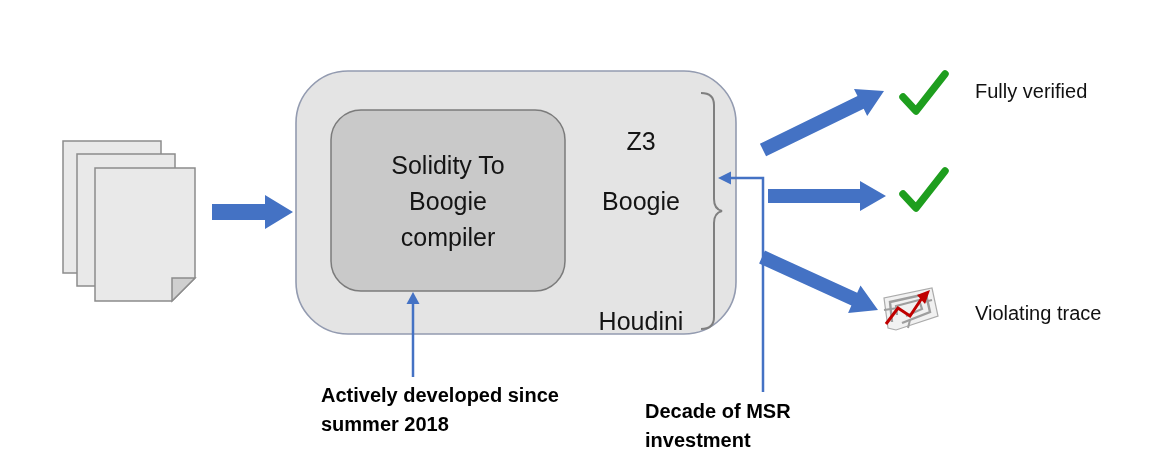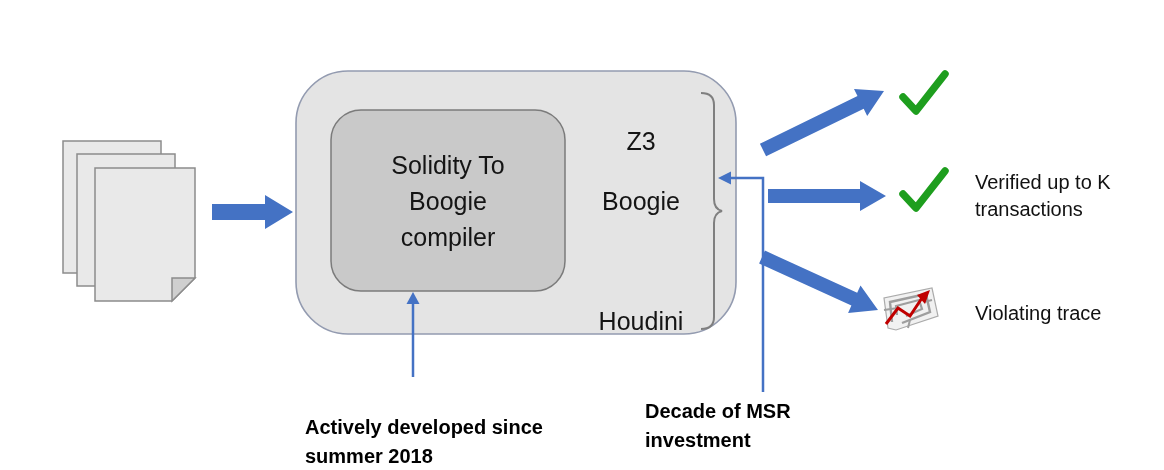--- a/index.html
+++ b/index.html
@@ -123,6 +123,7 @@
   <div class="tool tool-1">Boogie</div>
   <div class="tool tool-3">Houdini</div>
 
+  <div class="out-label out-0">Fully verified</div>
   <div class="out-label out-1">Verified up to K
 transactions</div>
   <div class="out-label out-2">Violating trace</div>

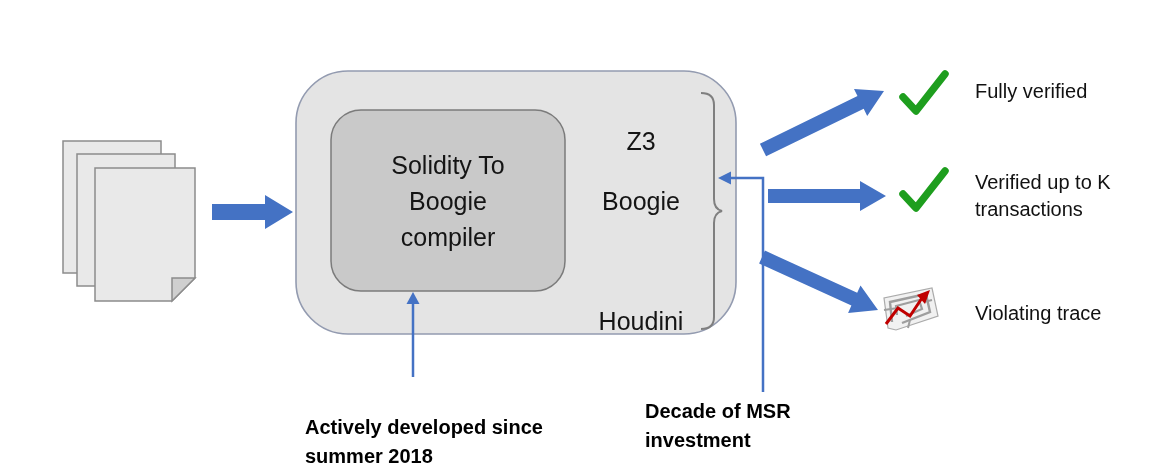--- a/index.html
+++ b/index.html
@@ -124,8 +124,6 @@
   <div class="tool tool-3">Houdini</div>
 
   <div class="out-label out-0">Fully verified</div>
-  <div class="out-label out-1">Verified up to K
-transactions</div>
   <div class="out-label out-2">Violating trace</div>
 
   <div class="note note-compiler">Actively developed since

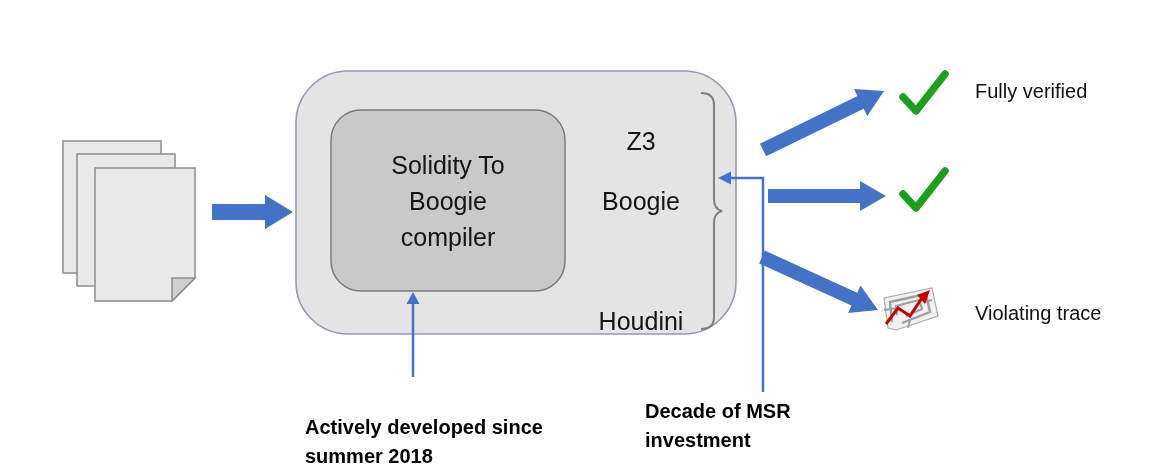--- a/index.html
+++ b/index.html
@@ -62,7 +62,7 @@
     white-space: pre-line;
     color: #000000;
   }
-  .note-compiler { left: 305px; top: 381px; margin-top: 32px; }
+  .note-compiler { left: 321px; top: 381px; }
   .note-tools { left: 645px; top: 397px; }
 </style>
 </head>

